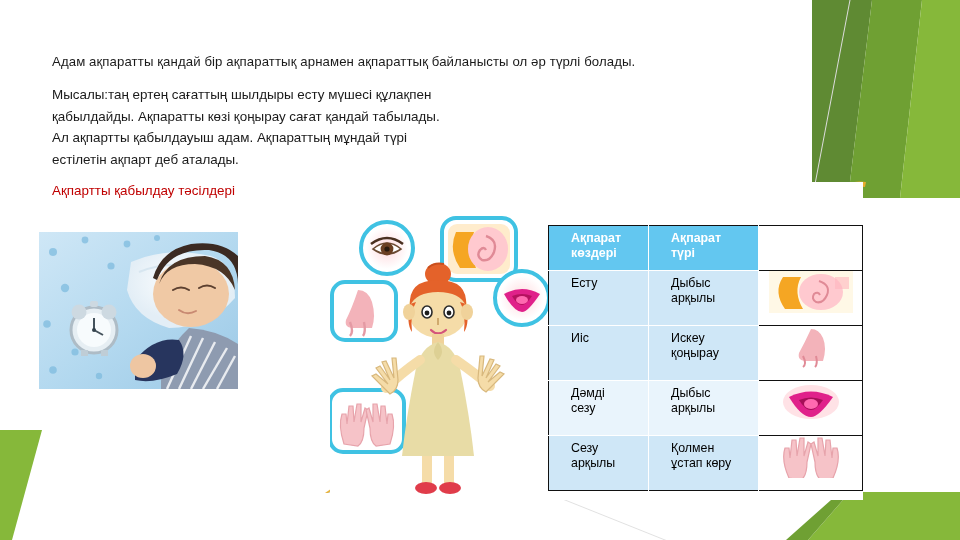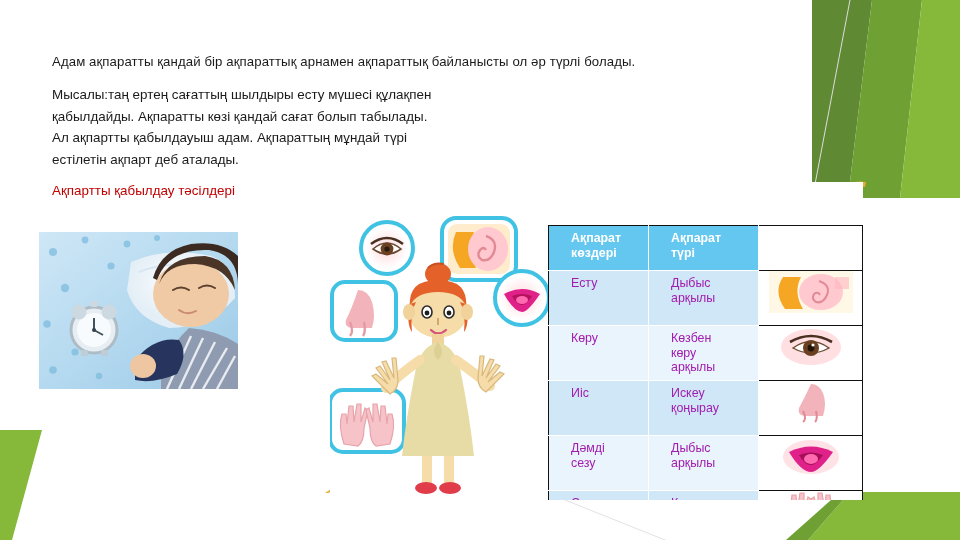--- a/index.html
+++ b/index.html
@@ -190,7 +190,7 @@
     <p class="para">Адам ақпаратты қандай бір ақпараттық арнамен ақпараттық байланысты ол әр түрлі болады.</p>
     <div class="para-lines">
       <span class="ln">Мысалы:таң ертең сағаттың шылдыры есту мүшесі құлақпен</span>
-      <span class="ln">қабылдайды. Ақпаратты көзі қандай сағат болып табылады.</span>
+      <span class="ln">қабылдайды. Ақпаратты көзі қоңырау сағат қандай табылады.</span>
       <span class="ln">Ал ақпартты қабылдауыш адам.  Ақпараттың мұндай түрі</span>
       <span class="ln">естілетін ақпарт деб аталады.</span>
     </div>

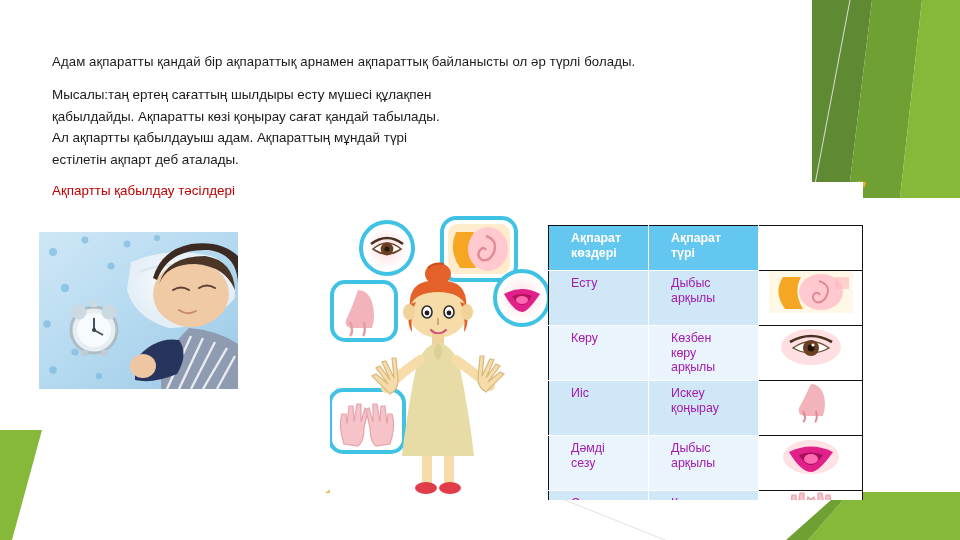--- a/index.html
+++ b/index.html
@@ -112,7 +112,7 @@
   }
   .senses-table th.c3{border-right:0;background:#ffffff;padding:0;}
   .senses-table td{
-    color:#a21caf;
+    color:#000000;
     height:44px;
     border-top:1.4px solid #ffffff;
     border-right:1.4px solid #ffffff;

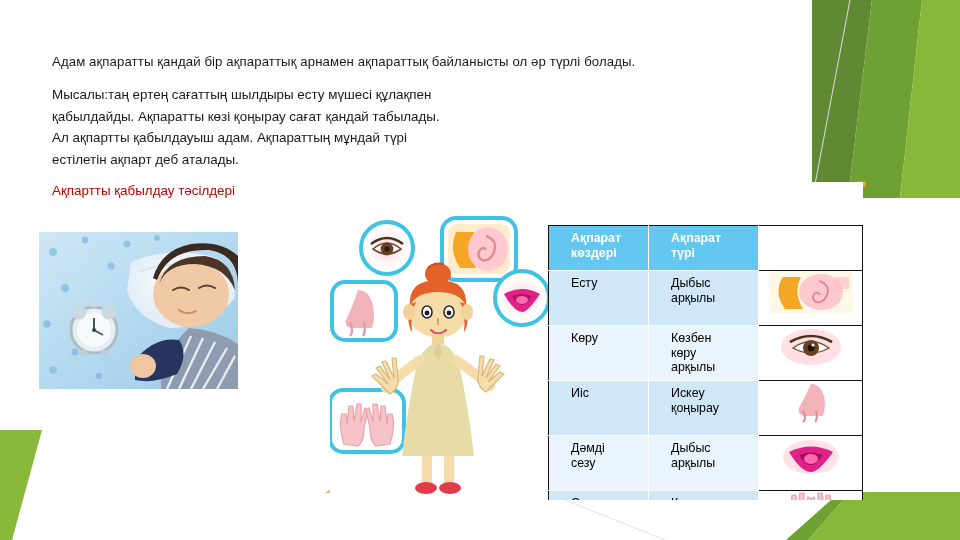--- a/index.html
+++ b/index.html
@@ -390,23 +390,6 @@
                 <ellipse cx="52" cy="21" rx="22" ry="18" fill="#ffc9cf"></ellipse>
                 <path d="M50,10 Q62,14 58,24 Q54,33 47,31 Q42,28 45,23 Q49,20 51,24" fill="none" stroke="#e08a96" stroke-width="2"></path>
                 <rect x="66" y="6" width="14" height="12" fill="#ffb6be" opacity="0.6"></rect>
-              </svg>
-            </span>
-          </td>
-        </tr>
-        <tr class="even">
-          <td>Көру</td>
-          <td>Көзбен көру арқылы</td>
-          <td class="c3">
-            <span class="organ">
-              <svg width="84" height="42" viewBox="0 0 84 42">
-                <rect width="84" height="42" fill="#ffffff"></rect>
-                <ellipse cx="42" cy="21" rx="30" ry="18" fill="#ffdfe2"></ellipse>
-                <path d="M24,22 Q42,9 60,22 Q42,32 24,22 Z" fill="#ffffff" stroke="#6b4a32" stroke-width="1.4"></path>
-                <circle cx="42" cy="22" r="8" fill="#6b3f22"></circle>
-                <circle cx="42" cy="22" r="3.4" fill="#221309"></circle>
-                <circle cx="44" cy="19" r="1.6" fill="#ffffff"></circle>
-                <path d="M21,16 Q42,4 63,16" stroke="#4a3020" stroke-width="2.6" fill="none"></path>
               </svg>
             </span>
           </td>

